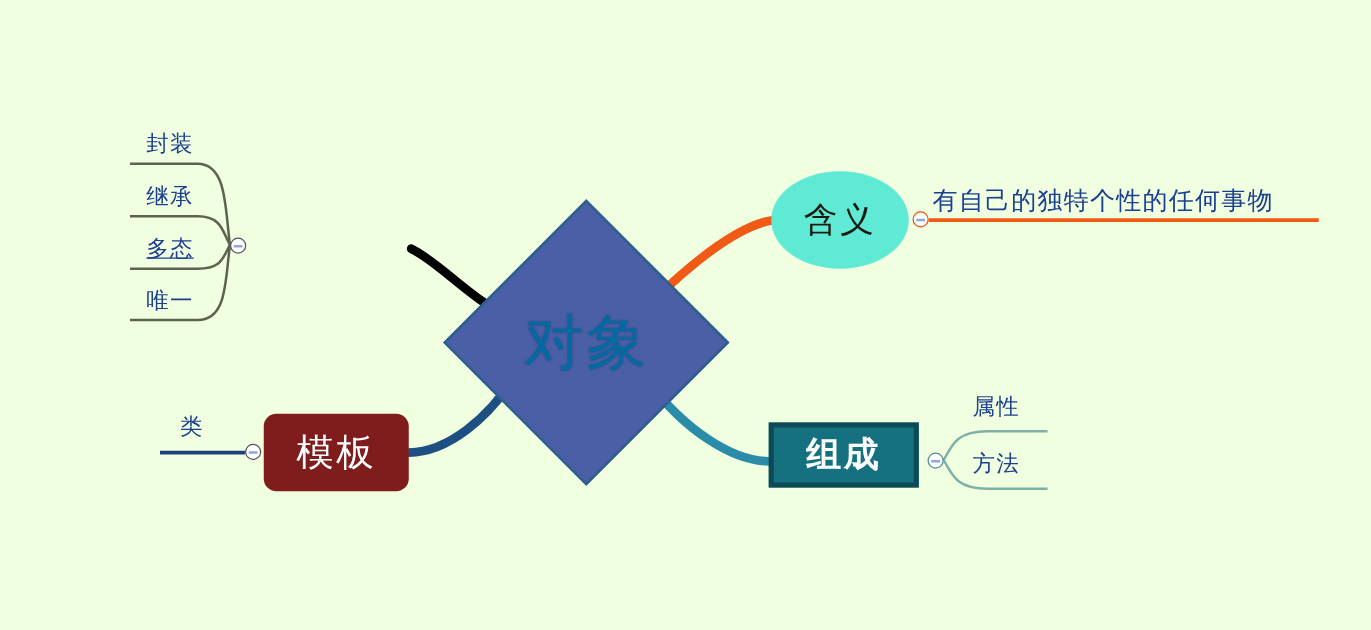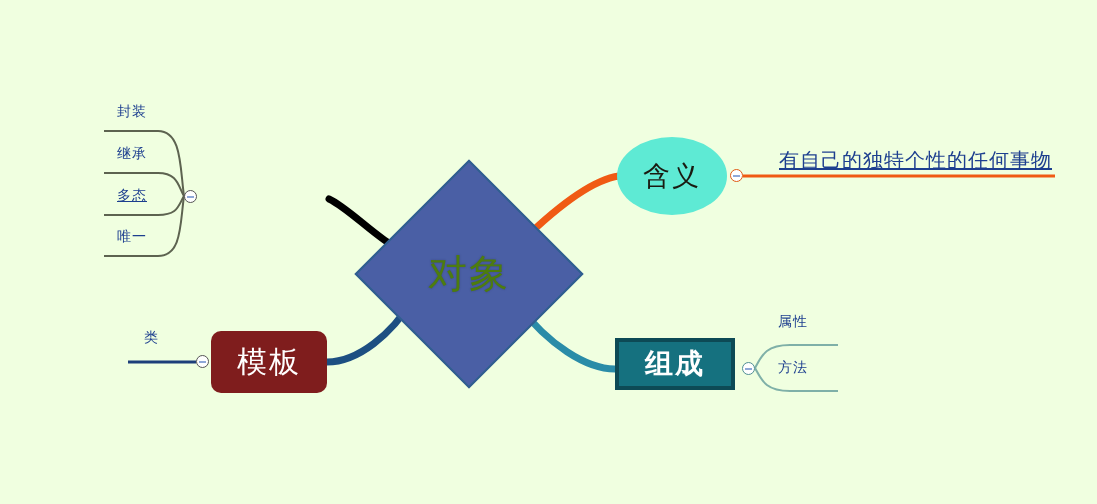--- a/index.html
+++ b/index.html
@@ -126,7 +126,7 @@
   .leaf {
     position: absolute;
     color: #1d3f8f;
-    font-size: 14px;
+    font-size: 18px;
     letter-spacing: 1px;
     white-space: nowrap;
   }

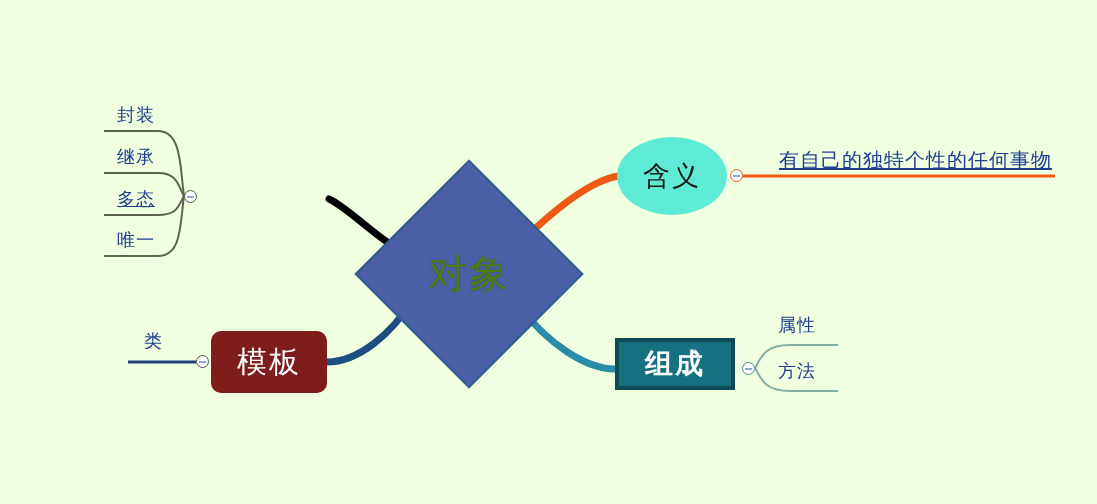--- a/index.html
+++ b/index.html
@@ -203,7 +203,7 @@
   <div class="toggle toggle-hanyi">
     <span class="minus"></span>
   </div>
-  <span class="leaf leaf-wide" style="left:779px; top:147px;text-decoration:underline;">有自己的独特个性的任何事物</span>
+  <span class="leaf leaf-wide" style="left:746px; top:147px;">有自己的独特个性的任何事物</span>
 
   <div class="node node-muban">
     <span class="node-text">模板</span>

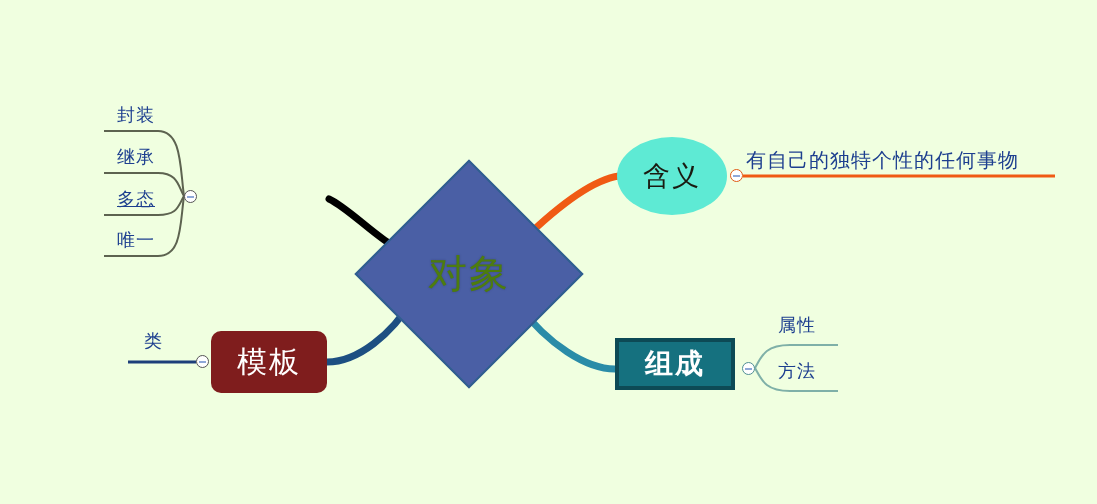--- a/index.html
+++ b/index.html
@@ -55,8 +55,8 @@
   }
   .node-root .node-text {
     position: relative;
-    color: #4d7c0f;
-    font-size: 39px;
+    color: #0369a1;
+    font-size: 48px;
     letter-spacing: 2px;
     text-shadow: 0 0 2px rgba(40,40,90,0.45);
   }

